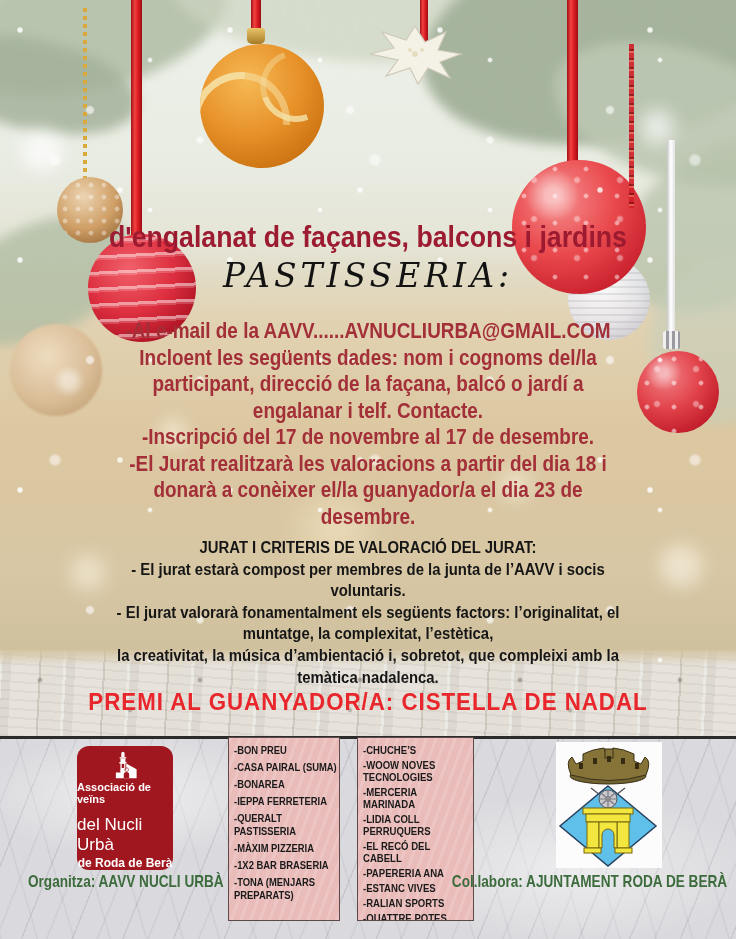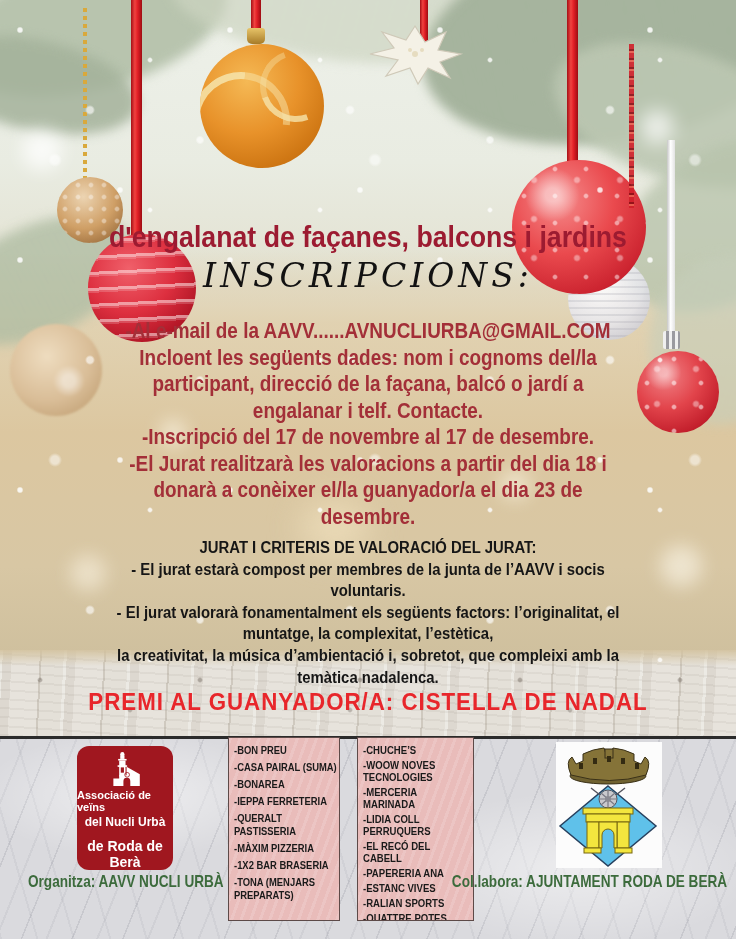--- a/index.html
+++ b/index.html
@@ -213,7 +213,7 @@
   <div class="snowdots"></div>
 
   <div class="txt subtitle">d'engalanat de façanes, balcons i jardins</div>
-  <div class="txt inscripcions">INSCRIPCIONS:</div>
+  <div class="txt inscripcions">PASTISSERIA:</div>
   <div class="txt body-red">
       <div>-Al e-mail de la AAVV......AVNUCLIURBA@GMAIL.COM</div>
       <div>Incloent les següents dades: nom i cognoms del/la</div>

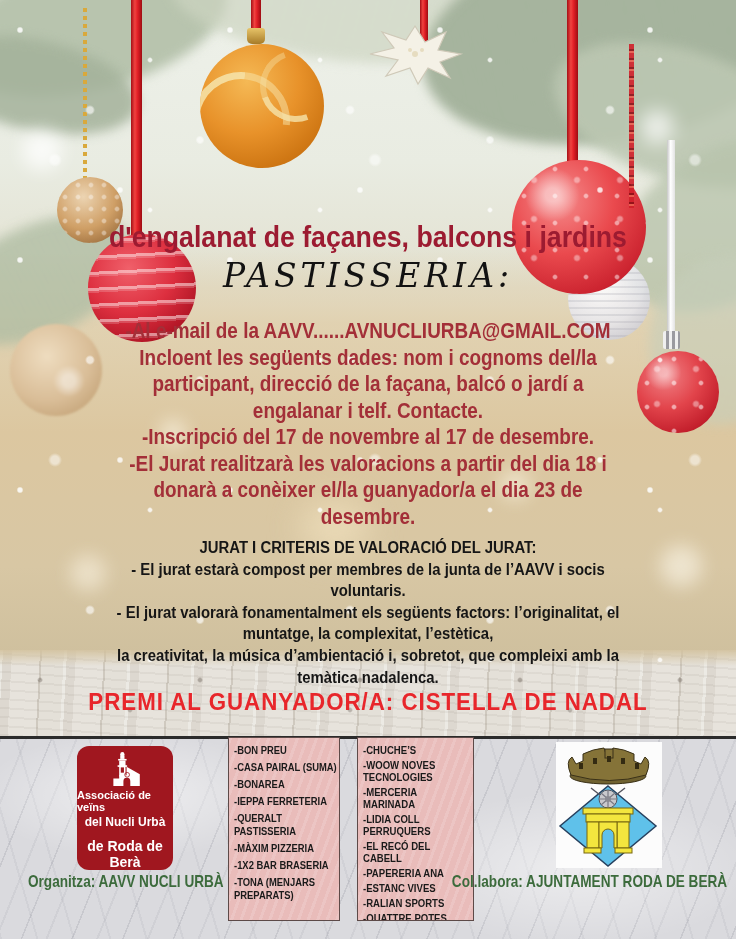--- a/index.html
+++ b/index.html
@@ -149,7 +149,7 @@
     background:#a0171f;border-radius:12px;display:flex;flex-direction:column;align-items:center;}
   .aavv-logo svg{margin-top:5px;}
   .logo-l1{color:#fff;font-size:11px;font-weight:bold;margin-top:1px;}
-  .logo-l2{color:#fff;font-size:12px;font-weight:bold;margin-top:2px;}
+  .logo-l2{color:#fff;font-size:17px;font-weight:normal;margin-top:10px;}
   .logo-l3{color:#fff;font-size:14px;font-weight:bold;margin-top:9px;text-align:center;}
   .shield-box{position:absolute;left:556px;top:742px;width:106px;height:126px;z-index:5;background:#fcfcfc;}
   .green-label{position:absolute;top:872px;font-size:17px;font-weight:bold;color:#3c6b3c;z-index:6;white-space:nowrap;}

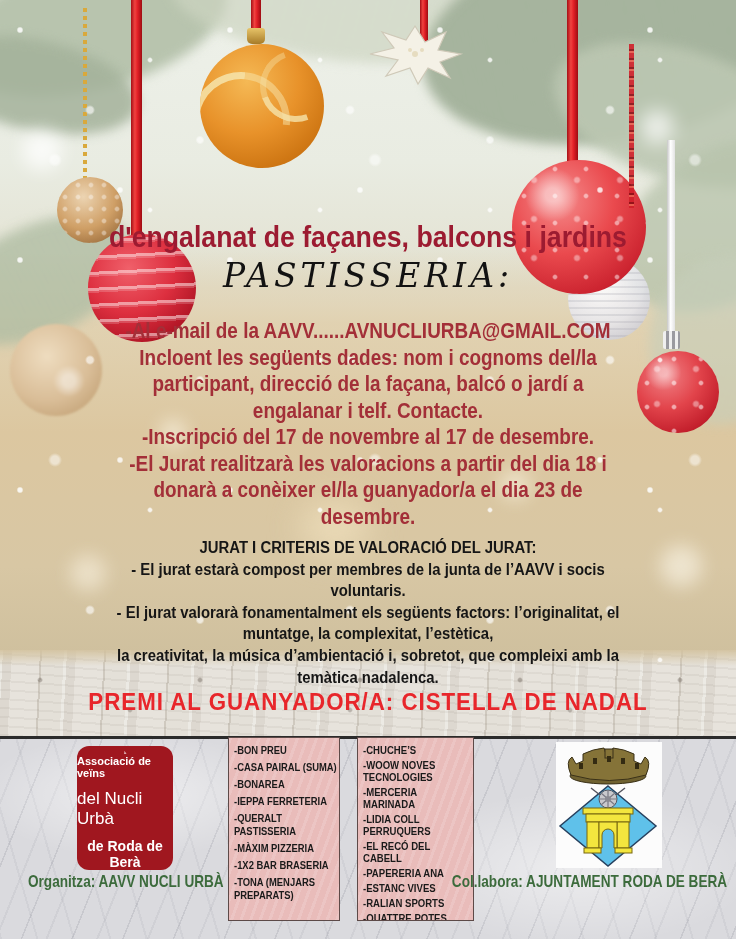--- a/index.html
+++ b/index.html
@@ -150,7 +150,7 @@
   .aavv-logo svg{margin-top:5px;}
   .logo-l1{color:#fff;font-size:11px;font-weight:bold;margin-top:1px;}
   .logo-l2{color:#fff;font-size:17px;font-weight:normal;margin-top:10px;}
-  .logo-l3{color:#fff;font-size:14px;font-weight:bold;margin-top:9px;text-align:center;}
+  .logo-l3{color:#fff;font-size:12px;font-weight:bold;margin-top:1px;}
   .shield-box{position:absolute;left:556px;top:742px;width:106px;height:126px;z-index:5;background:#fcfcfc;}
   .green-label{position:absolute;top:872px;font-size:17px;font-weight:bold;color:#3c6b3c;z-index:6;white-space:nowrap;}
   .org-label{left:28px;transform:scaleX(.8);transform-origin:0 50%;}

